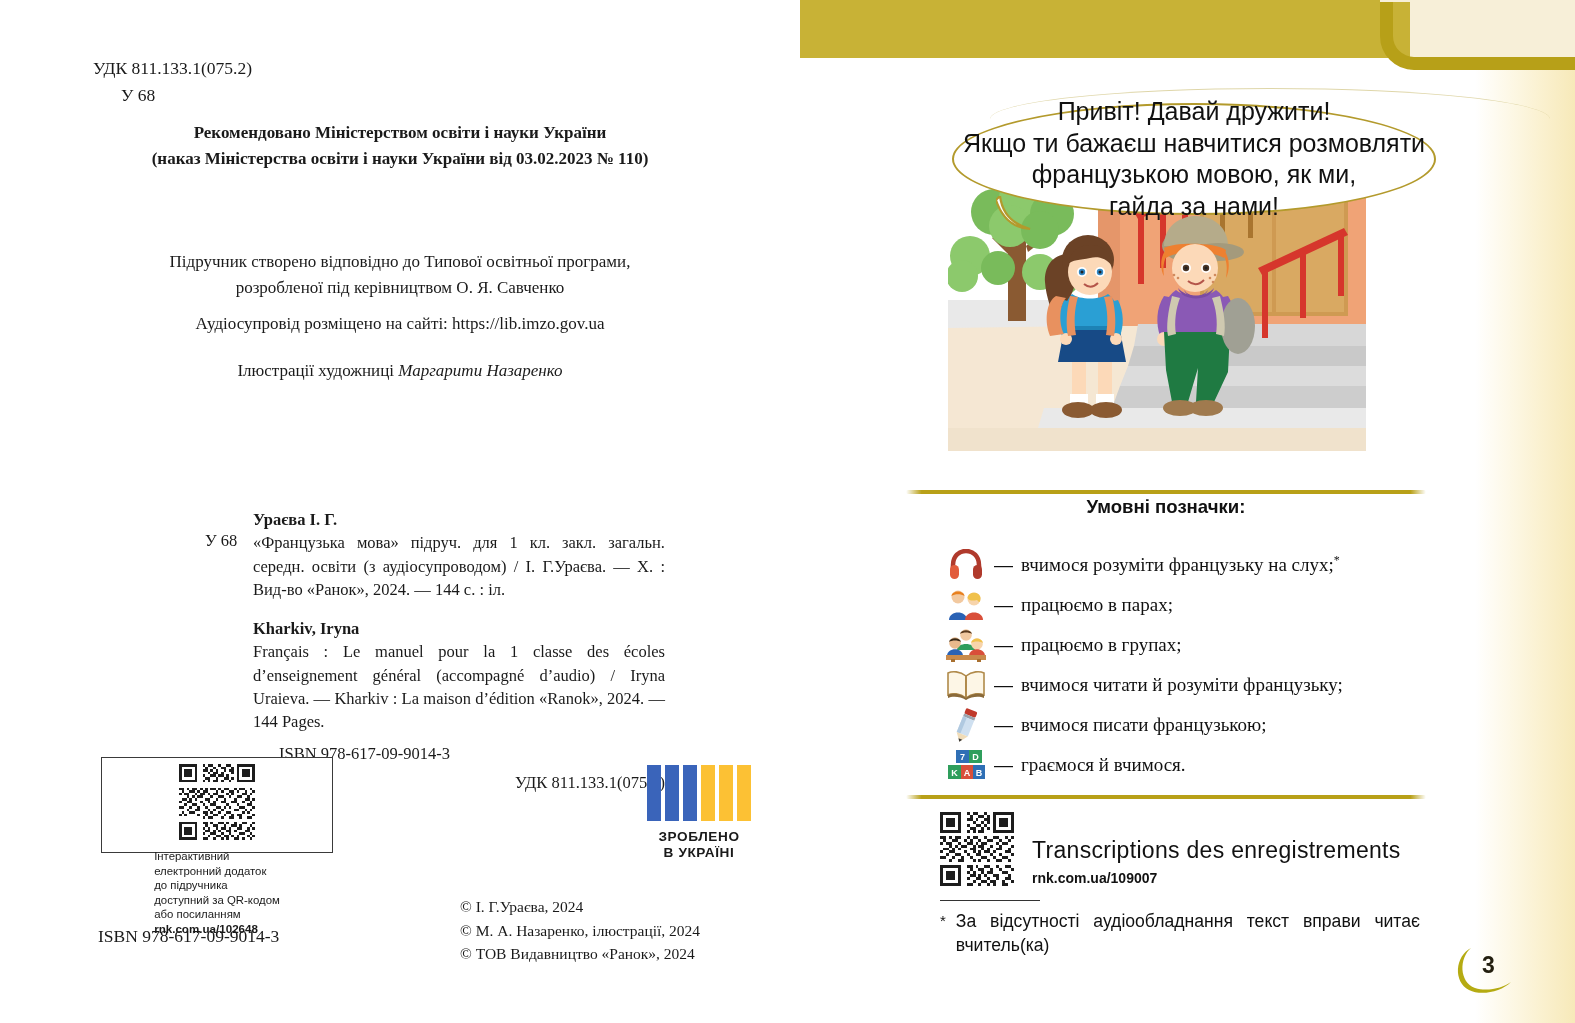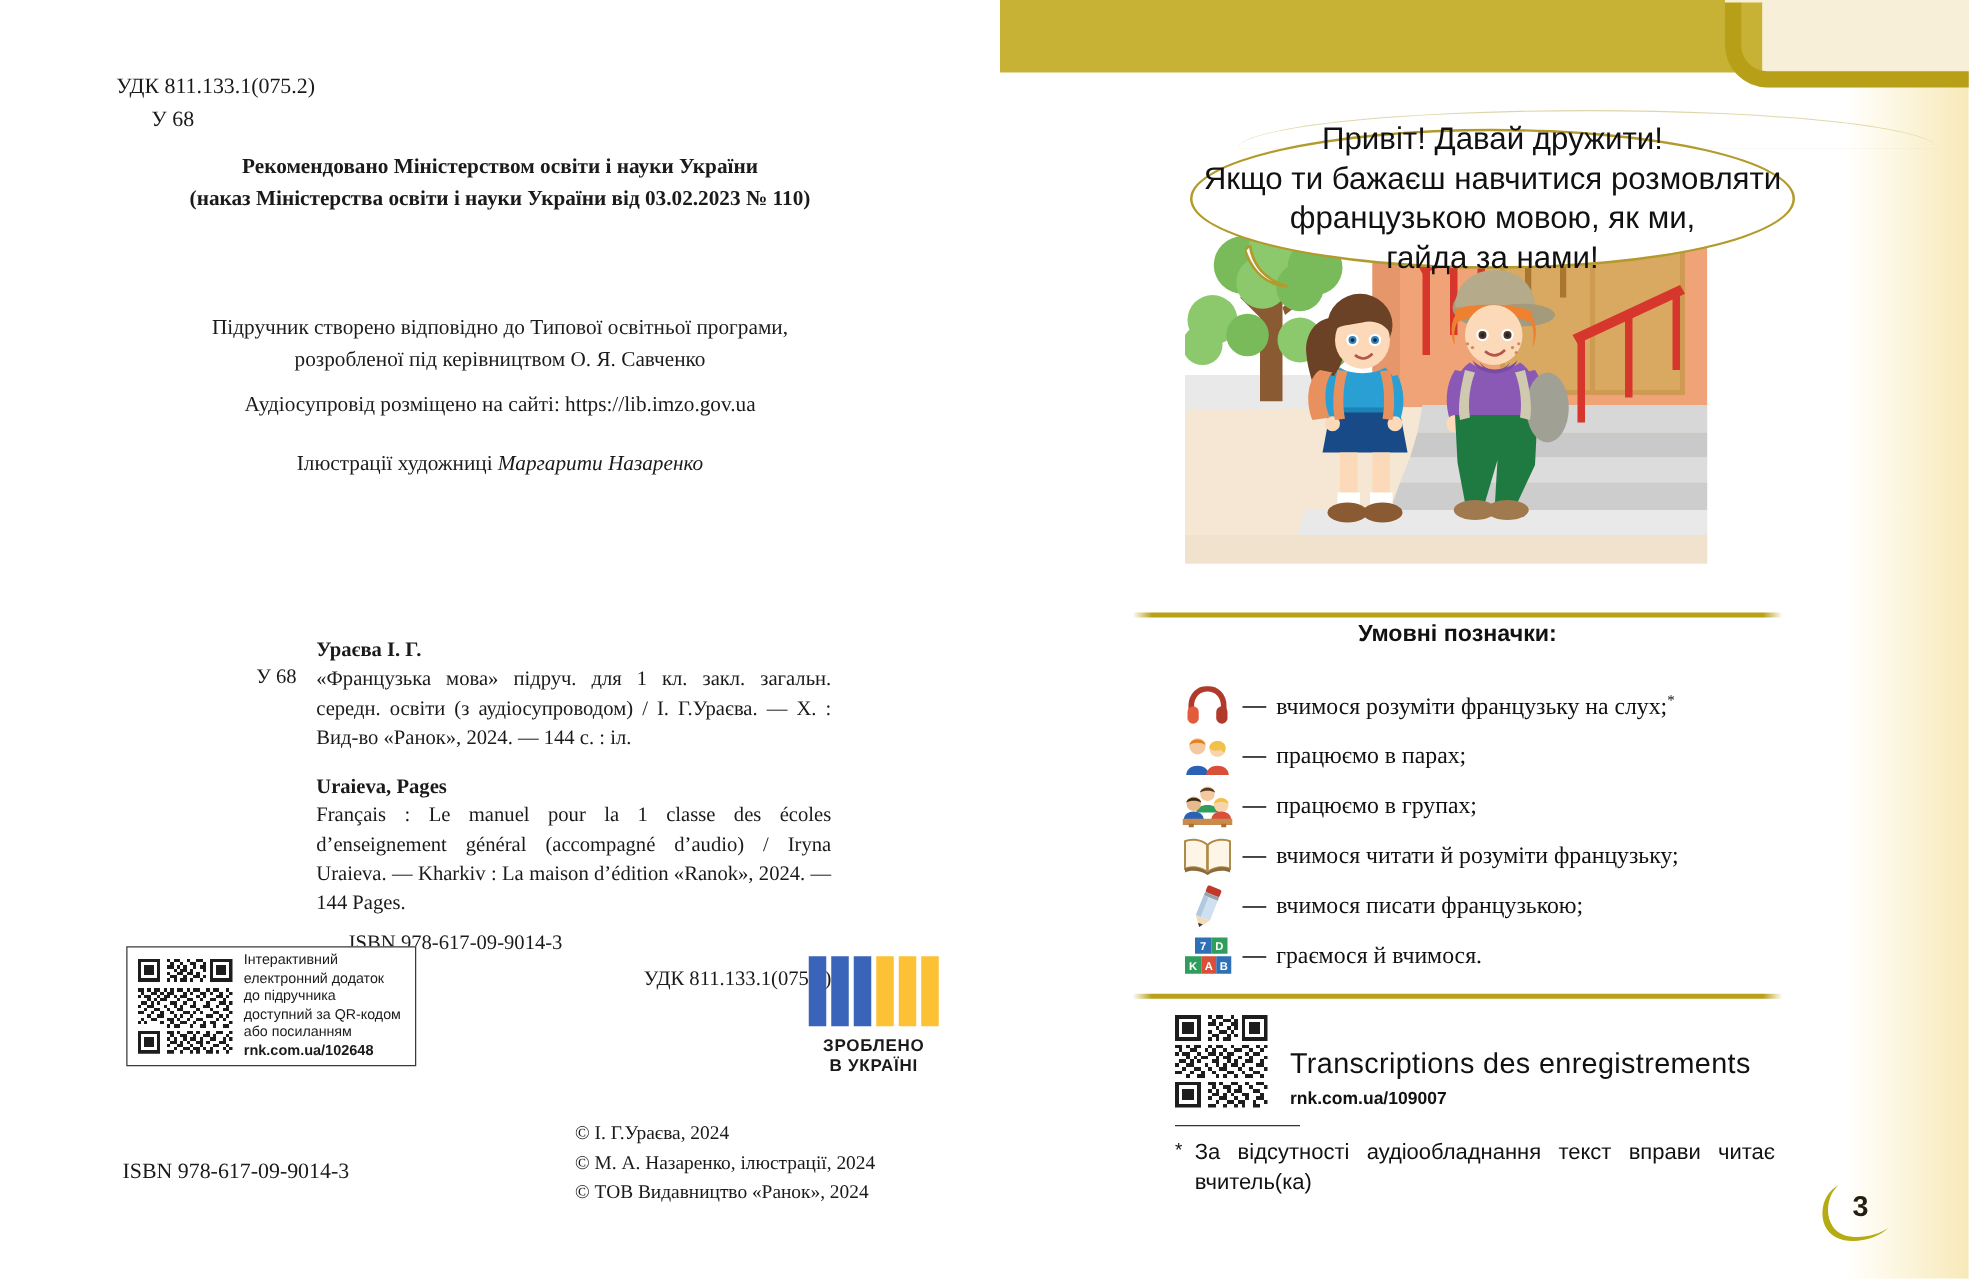--- a/index.html
+++ b/index.html
@@ -183,7 +183,7 @@
         <span class="sig">У 68</span>
         <p class="name">Ураєва І. Г.</p>
         <p class="ua-body">«Французька мова» підруч. для 1 кл. закл. загальн. середн. освіти (з аудіосупроводом) / І. Г.Ураєва. — Х. : Вид-во «Ранок», 2024. — 144 с. : іл.</p>
-        <p class="name fr">Uraieva, Pages</p>
+        <p class="name fr">Kharkiv, Iryna</p>
         <p class="fr-body">Français : Le manuel pour la 1 classe des écoles d’enseignement général (accompagné d’audio) / Iryna Uraieva. — Kharkiv : La maison d’édition «Ranok», 2024. — 144 Pages.</p>
         <p class="isbn">ISBN 978-617-09-9014-3</p>
         <p class="udk-right">УДК 811.133.1(075.2)</p>

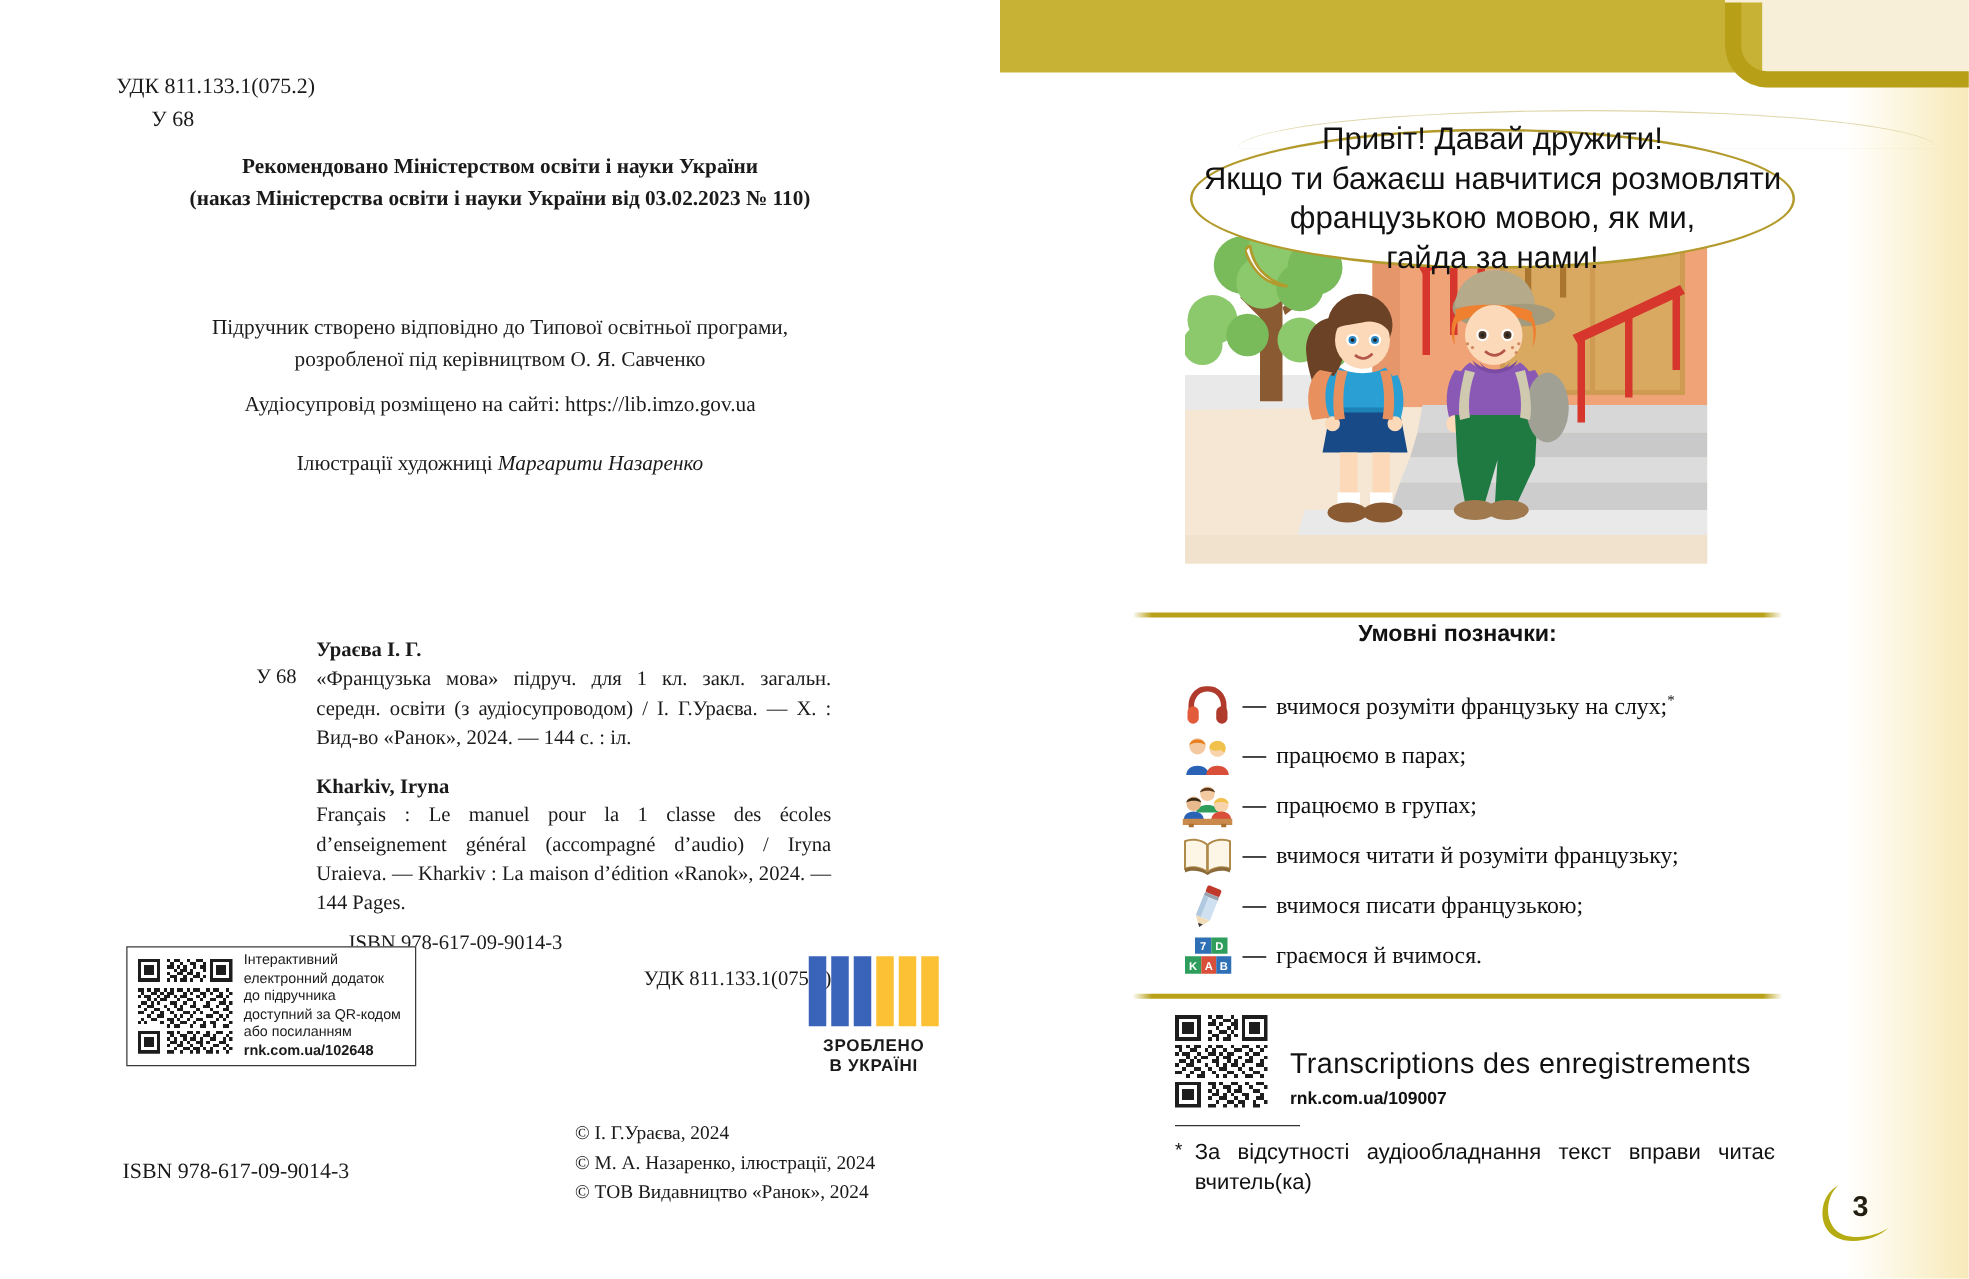--- a/index.html
+++ b/index.html
@@ -65,7 +65,7 @@
   
   .qr-box{position:absolute;left:101px;top:757px;width:232px;height:96px;
       border:1px solid #3a3a3a;box-sizing:border-box;display:flex;align-items:center;
-      padding:6px 8px;gap:9px;background:#fff;}
+      padding:6px 8px;gap:9px;background:#fff;flex-direction:column;}
   .qr-box .qrimg{width:76px;height:76px;flex:0 0 76px;}
   .qr-box .qtxt{font-family:"Liberation Sans",sans-serif;font-size:11.4px;
       line-height:1.28;color:#1a1a1a;}

